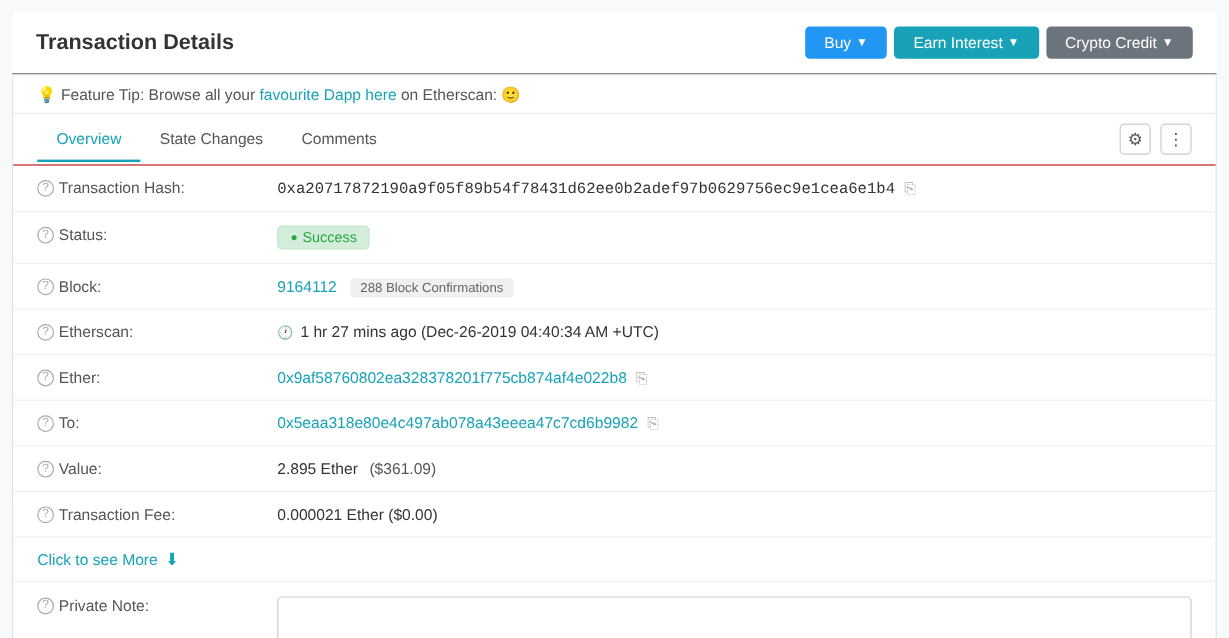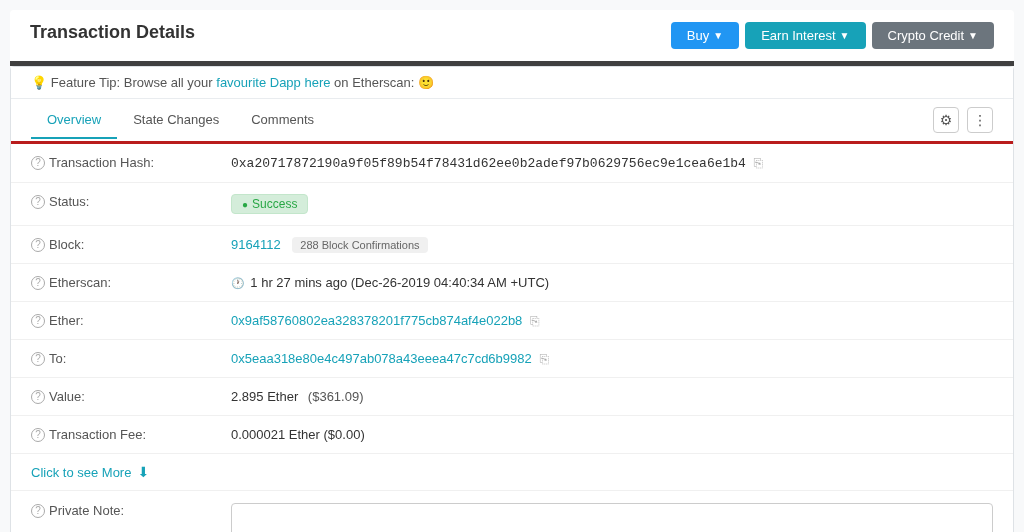--- a/index.html
+++ b/index.html
@@ -6,8 +6,8 @@
     body { font-family: Arial, sans-serif; font-size: 13px; background: #f8f9fa; color: #333; }
 
     .top-bar {
-      display: flex; justify-content: space-between;
-      padding: 12px 20px; background: #fff; border-bottom: 5px solid #404040;
+      display: flex; align-items: center; justify-content: space-between;
+      padding: 12px 20px; background: #fff; border-bottom: 1px solid #404040;
     }
     .page-title { font-size: 18px; font-weight: bold; color: #333; }
     .top-buttons { display: flex; gap: 6px; }

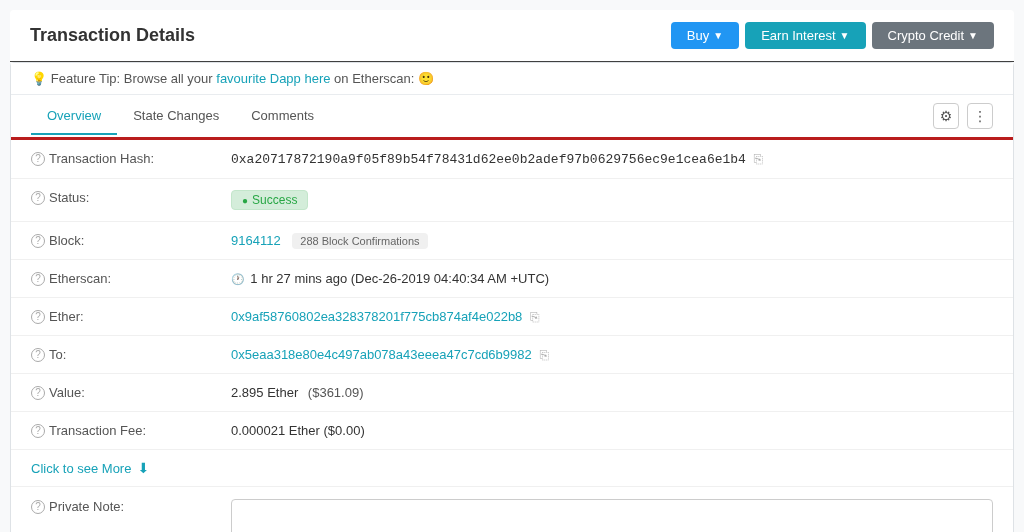--- a/index.html
+++ b/index.html
@@ -26,7 +26,7 @@
     .feature-tip a { color: #17a2b8; text-decoration: none; }
 
     .tabs-bar {
-      background: #fff; border-bottom: 3px solid #b91c1c;
+      background: #fff; border-bottom: 1px solid #b91c1c;
       padding: 0 20px; display: flex; align-items: center; justify-content: space-between;
     }
     .tabs { display: flex; gap: 0; }

